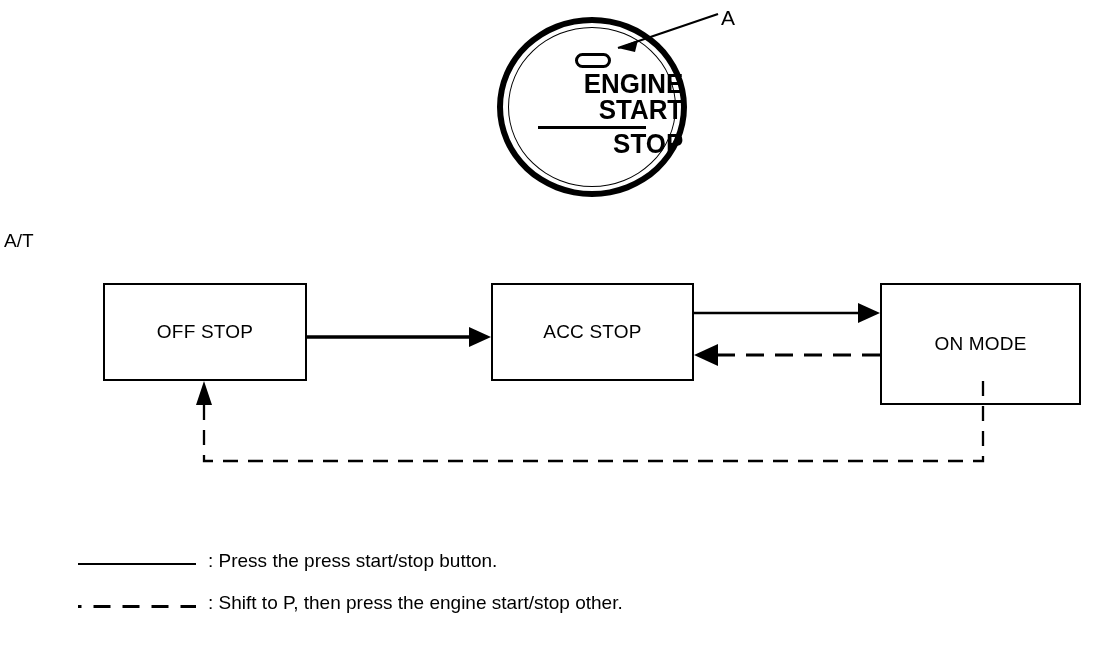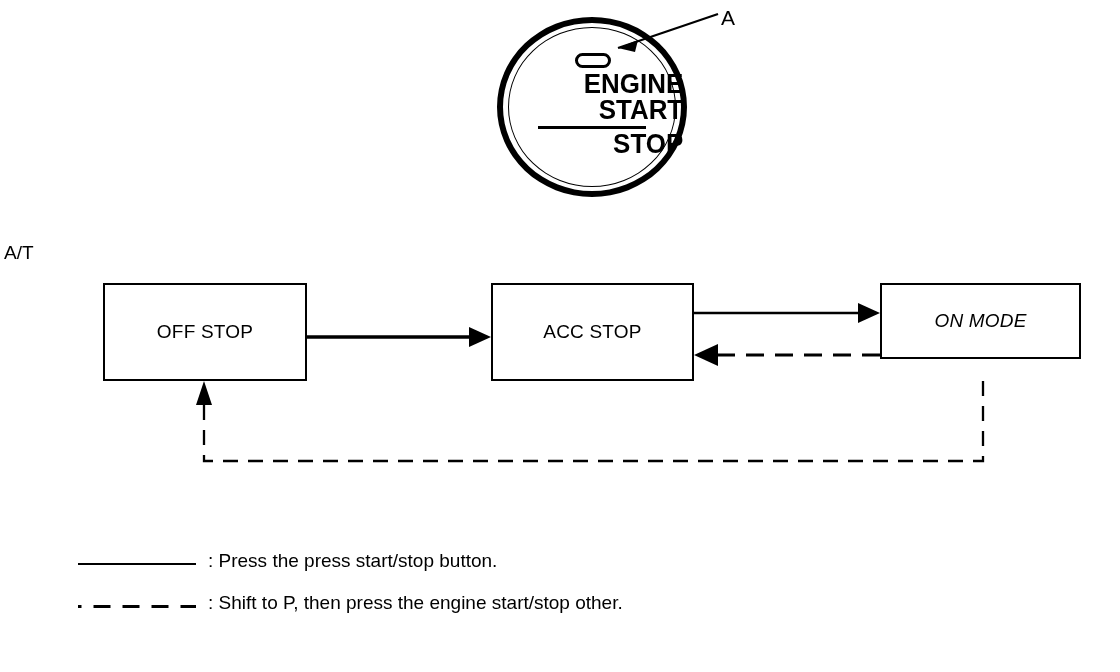--- a/index.html
+++ b/index.html
@@ -32,7 +32,7 @@
   #callout-a-leader{position:absolute;left:590px;top:0px;}
 
   
-  #at-label{position:absolute;left:4px;top:242px;font-size:19px;}
+  #at-label{position:absolute;left:4px;top:230px;font-size:19px;}
 
   
   .mode-box{position:absolute;border:2.5px solid #000;background:#fff;

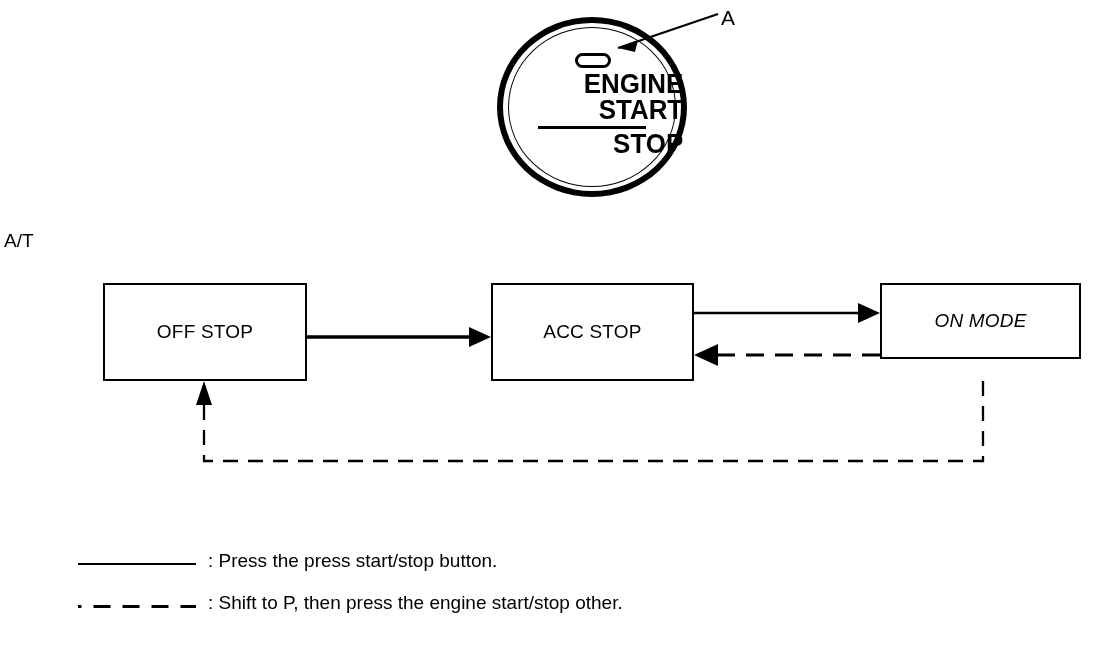--- a/index.html
+++ b/index.html
@@ -41,7 +41,7 @@
   .mode-box span{font-size:19px;letter-spacing:.2px;}
   #box-off{left:103px;top:283px;width:204px;height:98px;}
   #box-acc{left:491px;top:283px;width:203px;height:98px;}
-  #box-on {left:880px;top:283px;width:201px;height:76px;font-style:italic;}
+  #box-on {left:880px;top:283px;width:201px;height:122px;}
 
   
   #connectors{position:absolute;left:0;top:0;width:1120px;height:672px;

